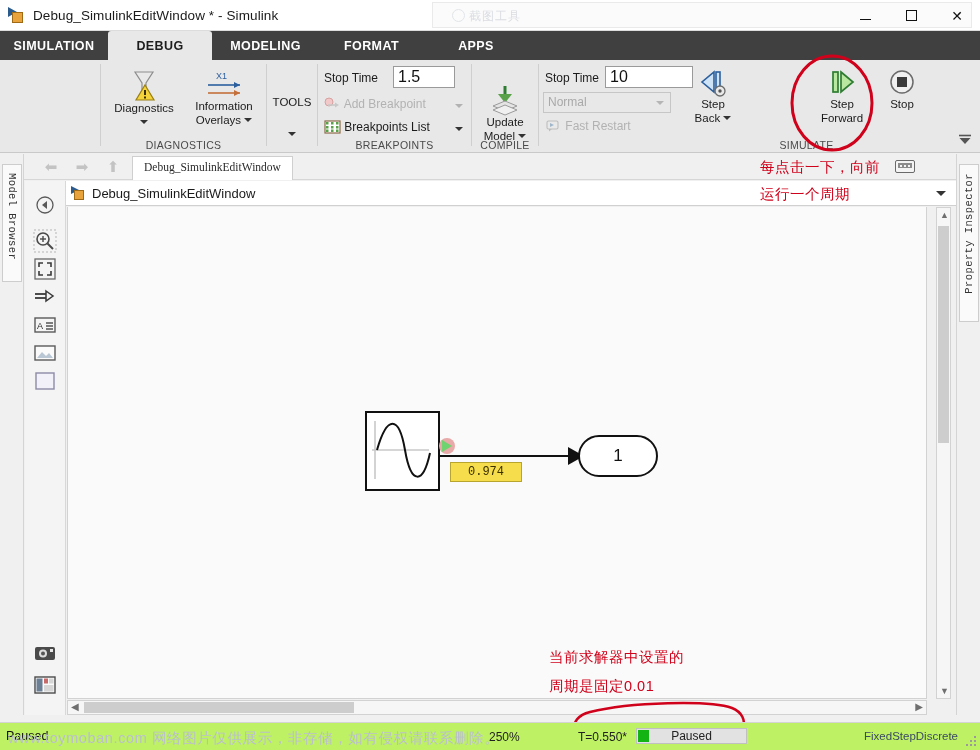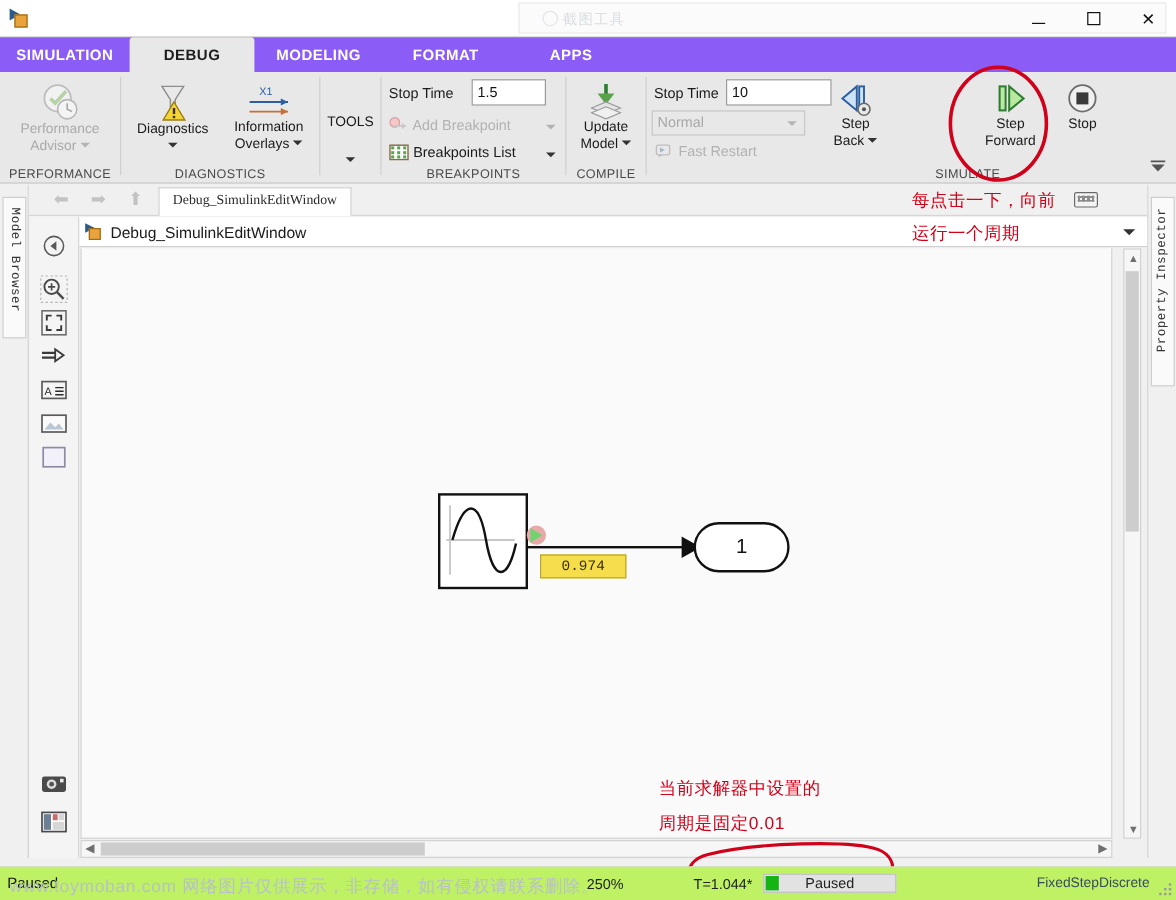--- a/index.html
+++ b/index.html
@@ -344,6 +344,7 @@
       <div class="arr"></div>
         <div class="sq"></div>
     </div>
+    <div class="tb-title">Debug_SimulinkEditWindow * - Simulink</div>
   </div>
   <div class="snipbox"></div>
   <div class="snip-ghost">

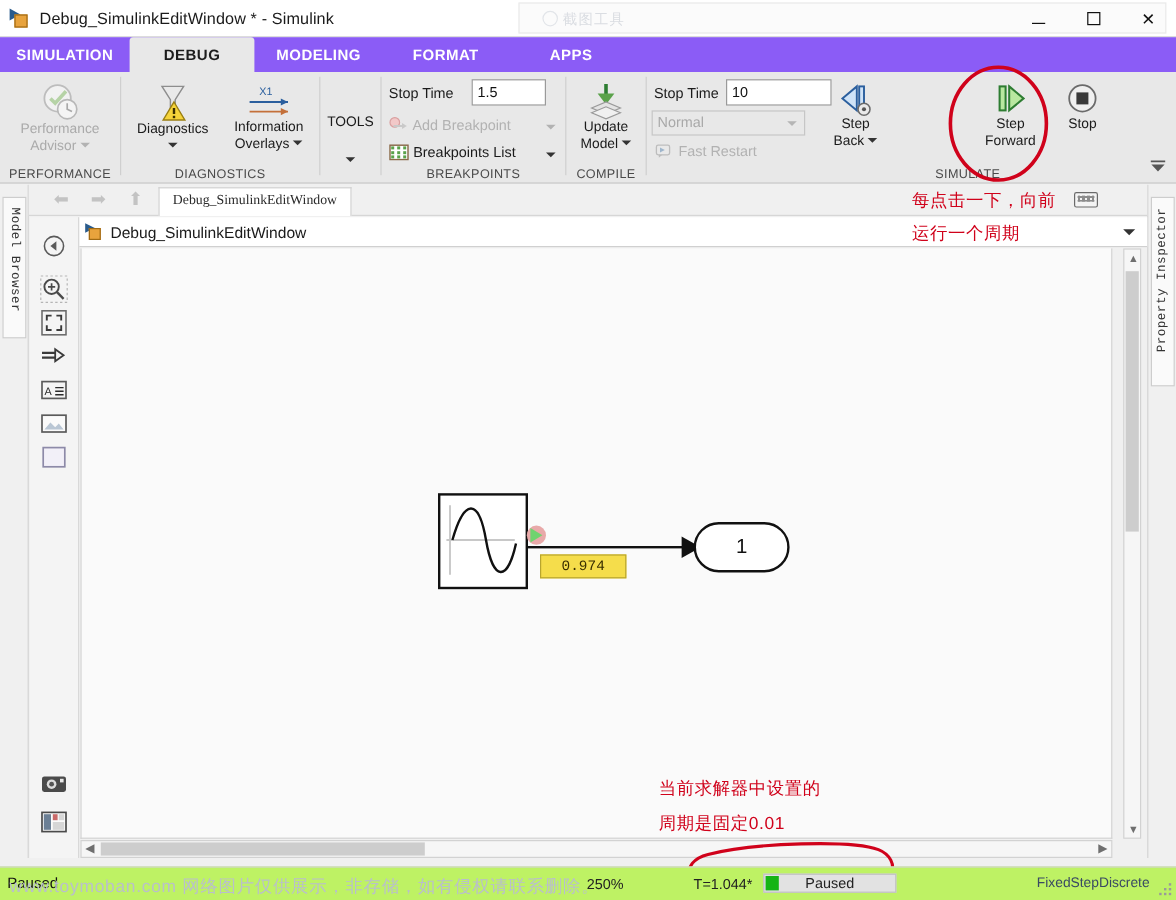--- a/index.html
+++ b/index.html
@@ -61,7 +61,7 @@
   
   .tabstrip {
     position: absolute; left: 0; top: 31px; width: 980px; height: 29px;
-    background: #8b5cf6;
+    background: #404040;
   }
   .tabstrip .tab {
     position: absolute; top: 0; height: 29px;

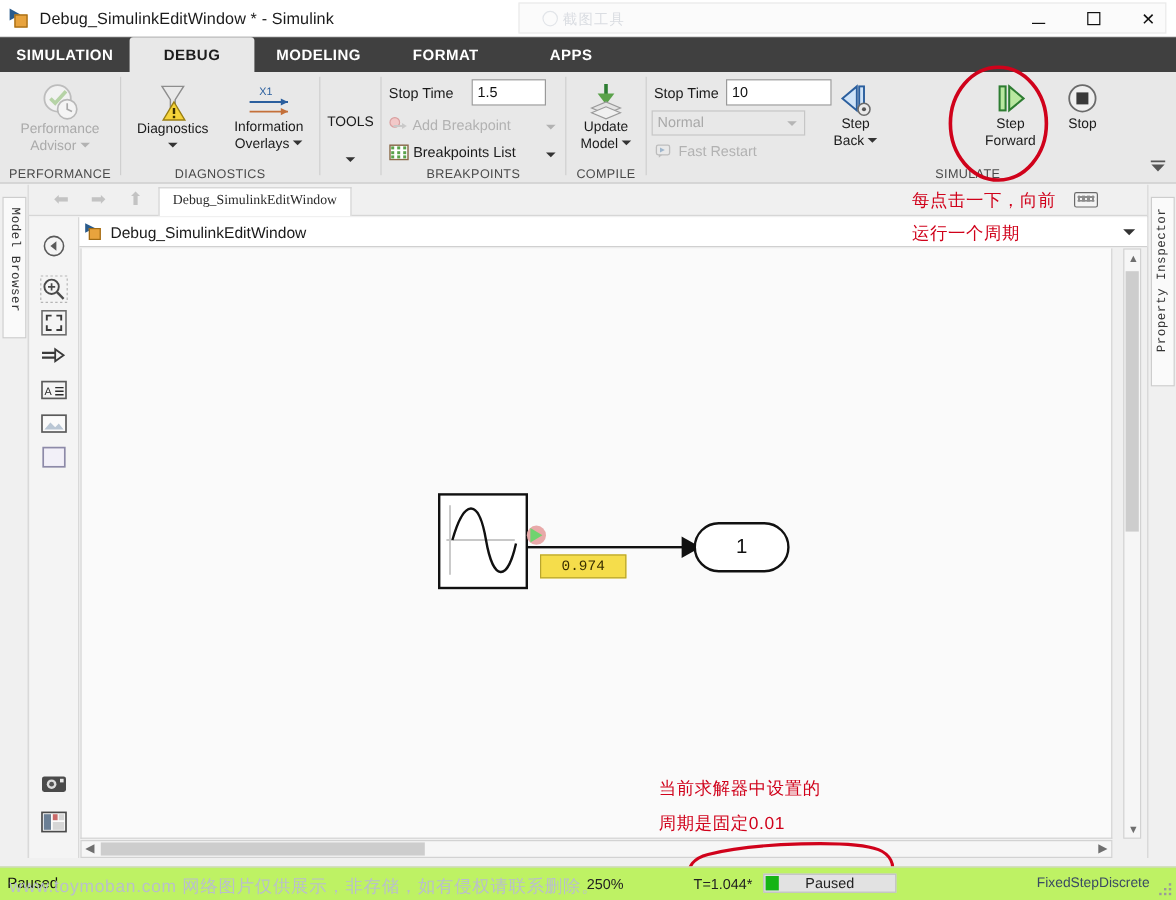--- a/index.html
+++ b/index.html
@@ -129,7 +129,7 @@
   .field-lbl { position: absolute; font-size: 12px; color: #1b1b1b; }
   .txtin {
     position: absolute; background: #ffffff; border: 1px solid #9a9a9a;
-    font-size: 12px; color: #111; padding: 1px 4px; line-height: 18px;
+    font-size: 16px; color: #111; padding: 1px 4px; line-height: 18px;
   }
   .selin {
     position: absolute; background: #e8e8e8; border: 1px solid #c6c6c6;

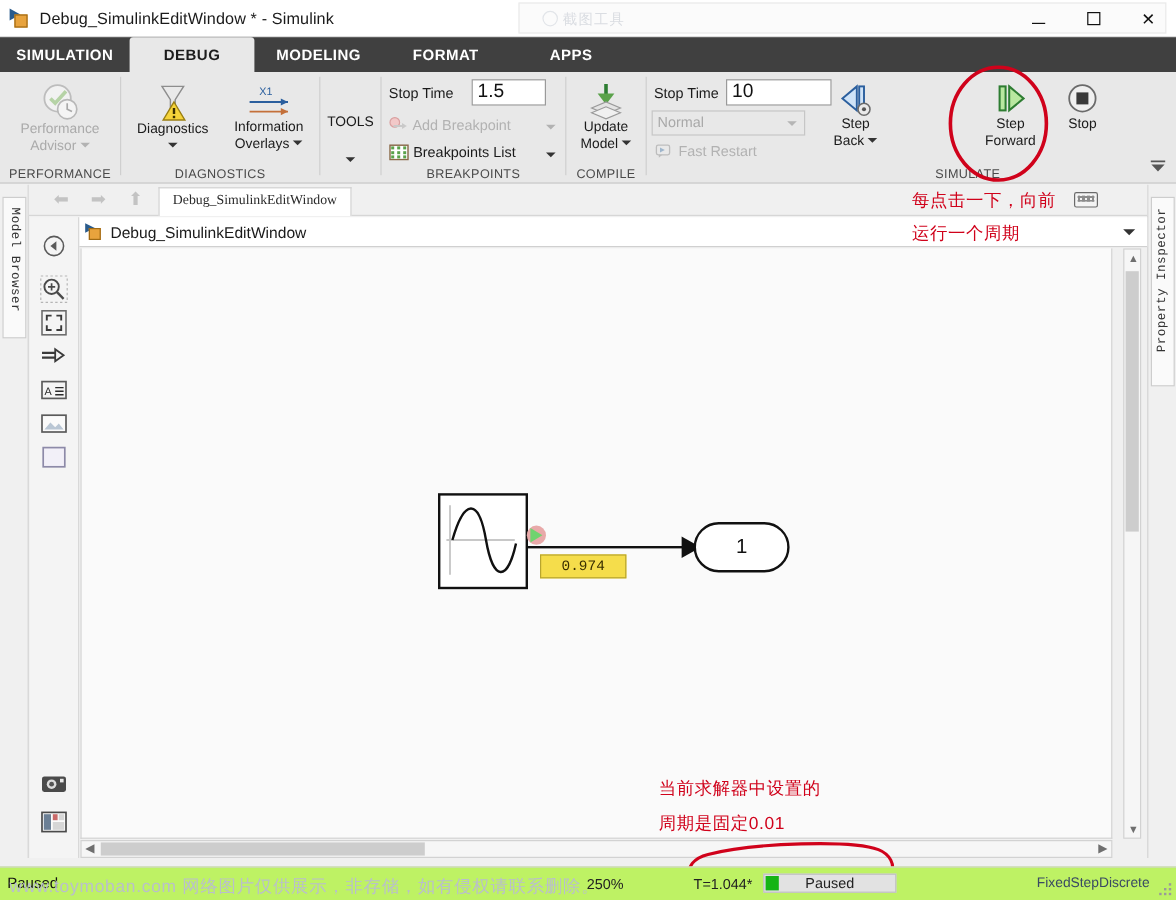--- a/index.html
+++ b/index.html
@@ -414,21 +414,6 @@
 
   <div class="ribbon">
 
-    <div class="rgroup" style="left:0;width:100px">
-      <div class="bigbtn dis" style="left:6px;top:8px;width:88px">
-        <div class="ico" style="width:34px;height:34px">
-          <svg width="34" height="34" viewBox="0 0 34 34">
-            <circle cx="15" cy="14" r="11" fill="#f2f2f2" stroke="#bdbdbd" stroke-width="1.5"></circle>
-            <path d="M9 14 l4 4 9-10" fill="none" stroke="#b6d3a6" stroke-width="3"></path>
-            <circle cx="23" cy="23" r="8" fill="#f4f4f4" stroke="#b8b8b8" stroke-width="1.4"></circle>
-            <path d="M23 18 L23 23 L27 25" fill="none" stroke="#a9a9a9" stroke-width="1.4"></path>
-          </svg>
-        </div>
-        <div>Performance</div>
-        <div><span>Advisor</span> <span class="caret dis"></span></div>
-      </div>
-      <div class="glabel">PERFORMANCE</div>
-    </div>
     <div class="rsep" style="left:100px"></div>
 
     <div class="rgroup" style="left:101px;width:165px">

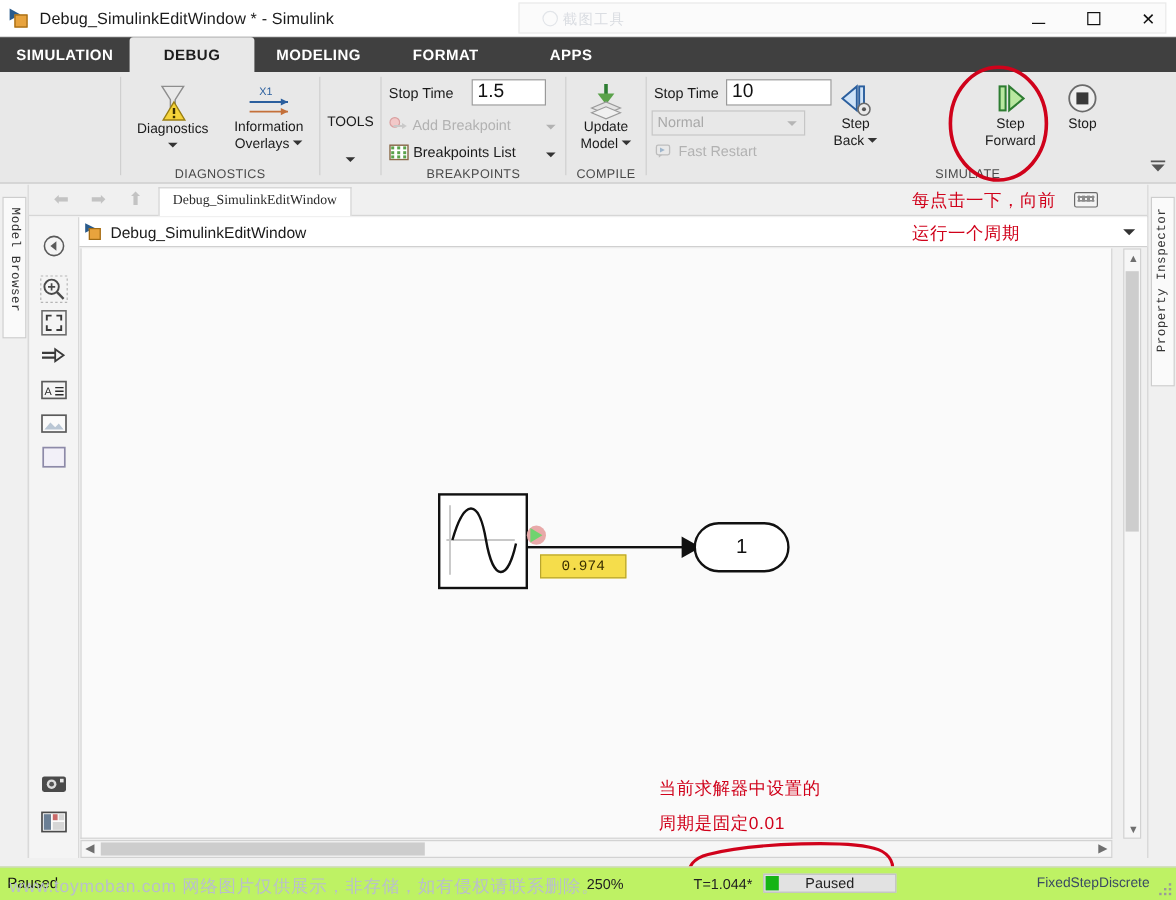--- a/index.html
+++ b/index.html
@@ -492,7 +492,7 @@
     <div class="rsep" style="left:471px"></div>
 
     <div class="rgroup" style="left:472px;width:66px">
-      <div class="bigbtn" style="left:0;top:8px;width:66px">
+      <div class="bigbtn" style="left:0;top:24px;width:66px">
         <div class="ico" style="width:34px;height:32px">
           <svg width="34" height="32" viewBox="0 0 34 32">
             <path d="M17 2 L17 14" stroke="#2e7d32" stroke-width="3" fill="none"></path>

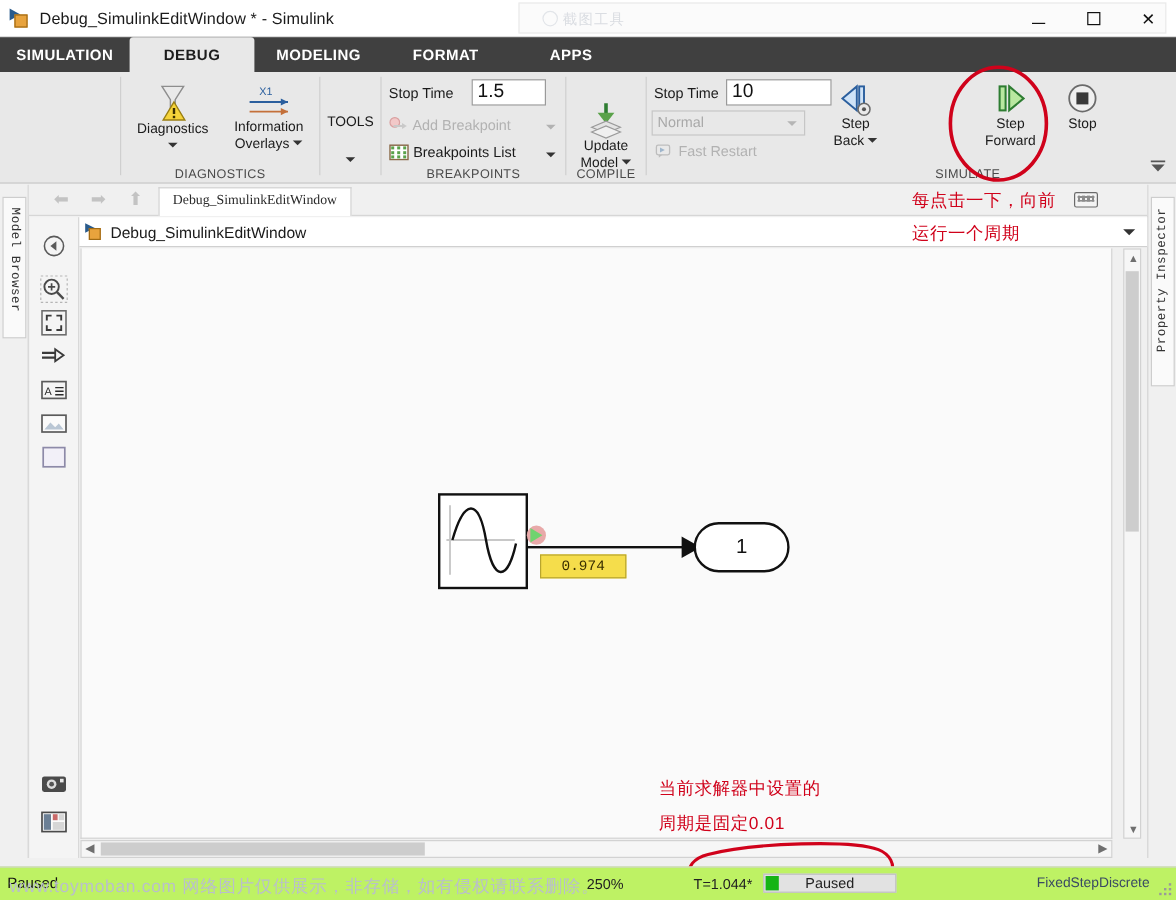--- a/index.html
+++ b/index.html
@@ -714,7 +714,7 @@
   <div class="statusbar">
     <div class="st-left">Paused</div>
     <div class="st-zoom">250%</div>
-    <div class="st-time">T=1.044*</div>
+    <div class="st-time">T=0.550*</div>
     <div class="st-prog">
       <div class="bar"></div>
       <div class="lbl">Paused</div>

